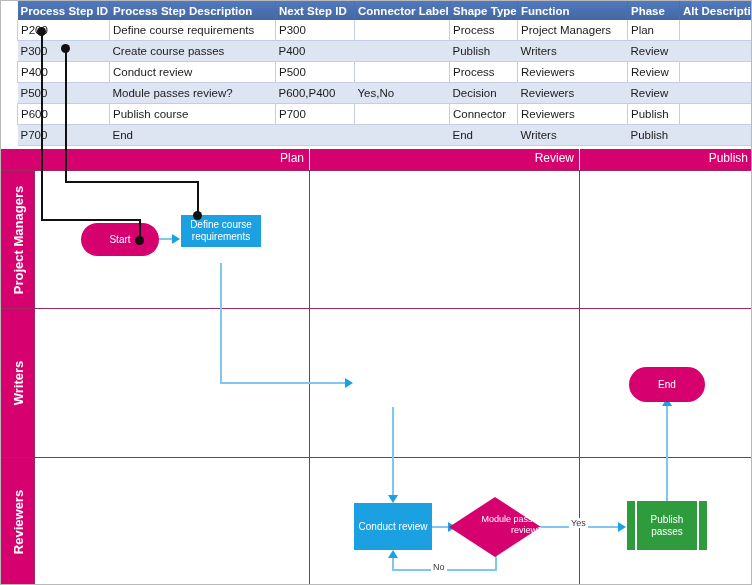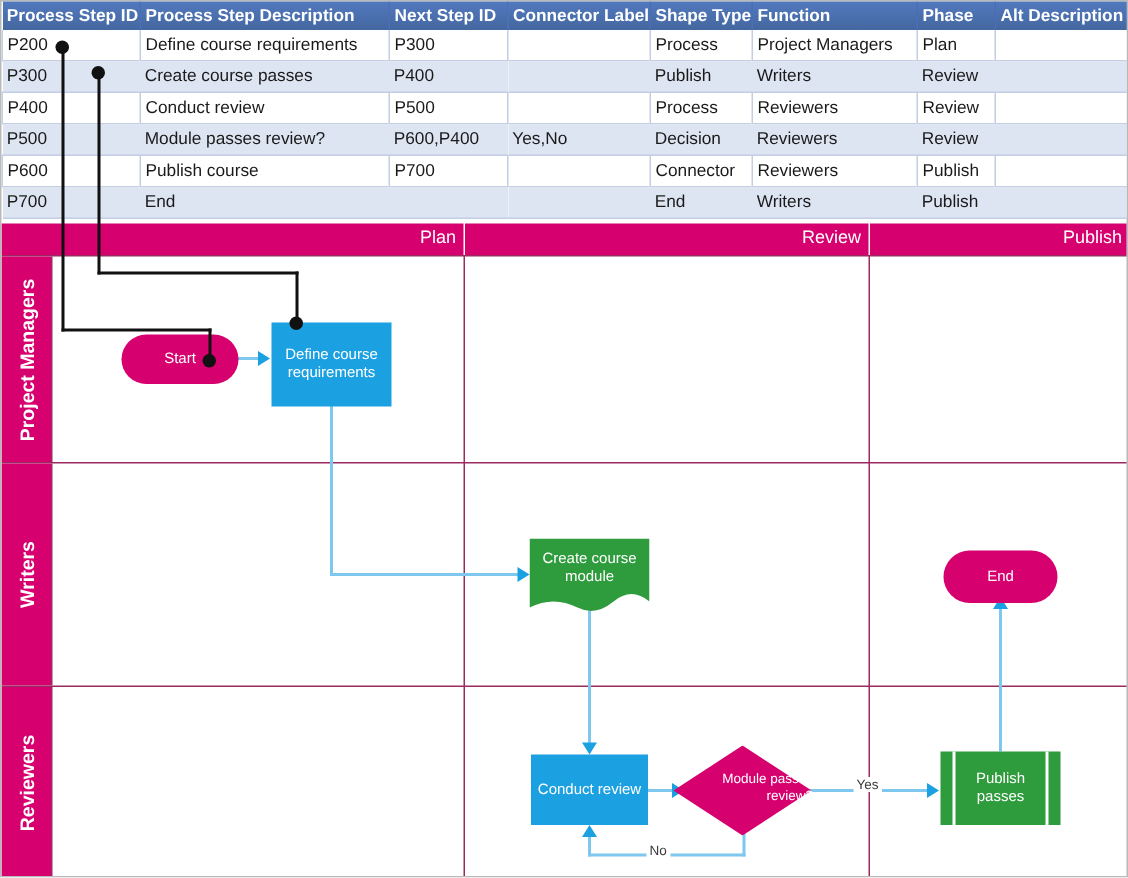--- a/index.html
+++ b/index.html
@@ -11,7 +11,7 @@
 
   
   #grid{
-    position:absolute;left:0;top:0;width:636px;height:148px;
+    position:absolute;left:16px;top:0;width:636px;height:148px;
     box-sizing:border-box;
   }
   table.xl{

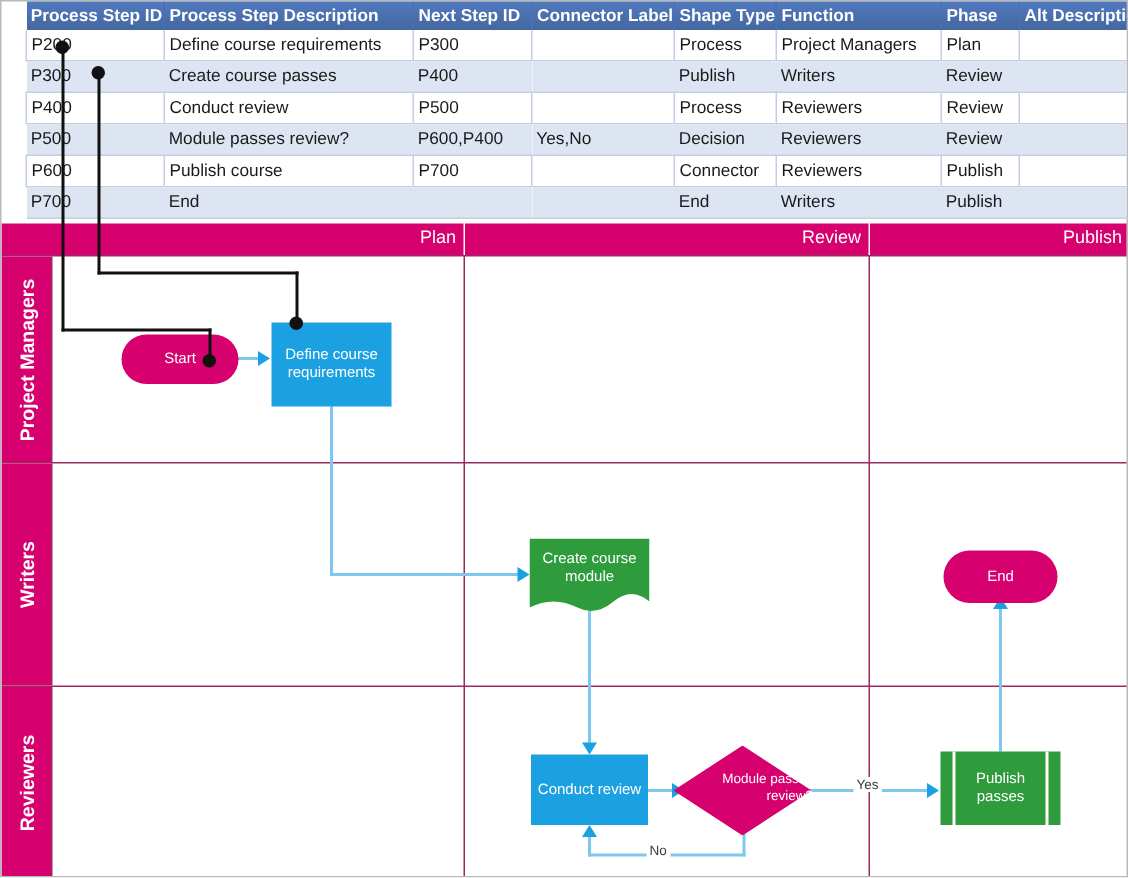--- a/index.html
+++ b/index.html
@@ -255,7 +255,7 @@
       <span>Start</span>
     </div>
 
-    <div class="shape proc" style="left:180px;top:66px;width:80px;height:56px;">
+    <div class="shape proc" style="left:180px;top:66px;width:80px;height:32px;">
       <div>
         <div>Define course</div>
         <div>requirements</div>

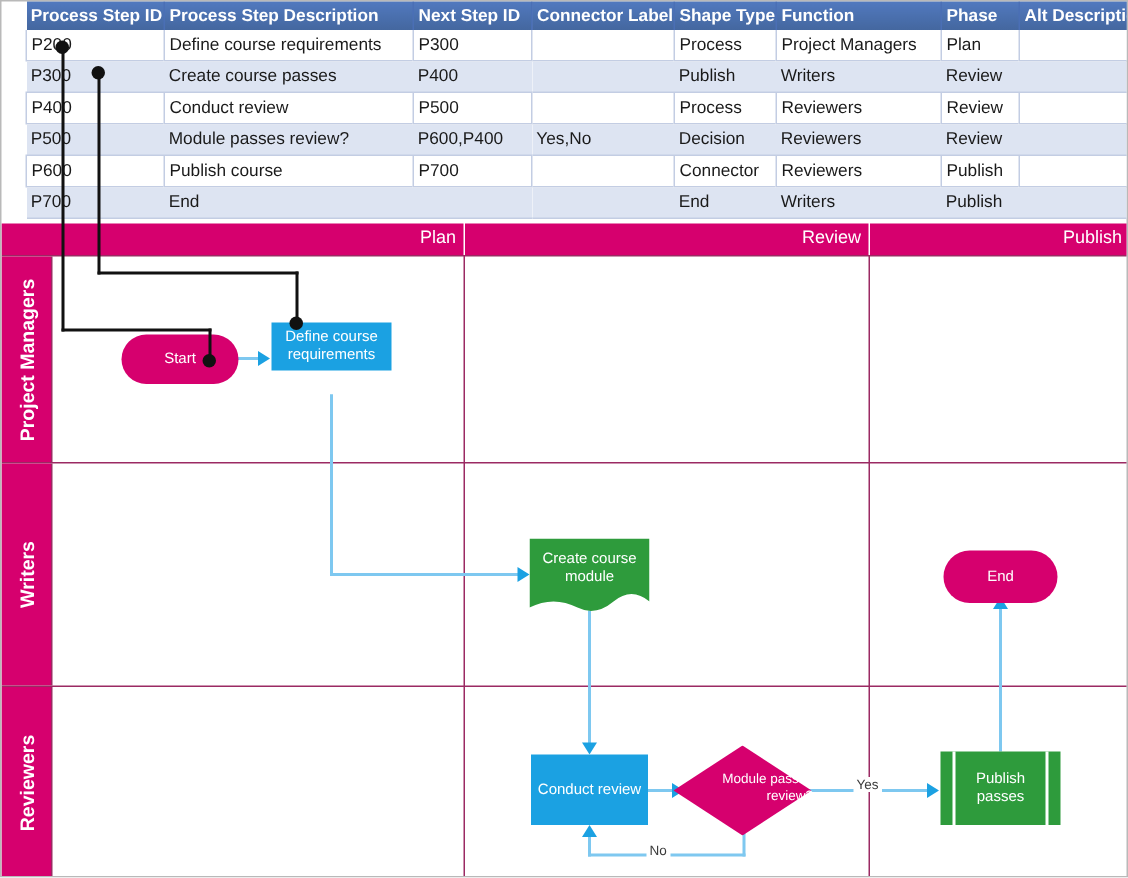--- a/index.html
+++ b/index.html
@@ -262,15 +262,6 @@
       </div>
     </div>
 
-    <div class="doc" style="left:352px;top:210px;width:80px;height:52px;">
-      <svg width="80" height="52" viewBox="0 0 80 52">
-        <path d="M0,0 H80 V42 Q68,32 56,42 Q44,52 32,46 Q16,38 0,46 Z" fill="#2E9B3C"></path>
-      </svg>
-      <div style="position:absolute;left:0;top:8px;width:80px;text-align:center;color:#fff;font-size:10px;line-height:12px;">
-        <div>Create course</div>
-        <div>module</div>
-      </div>
-    </div>
 
     <div class="shape pill" style="left:628px;top:218px;width:76px;height:35px;">
       <span>End</span>

